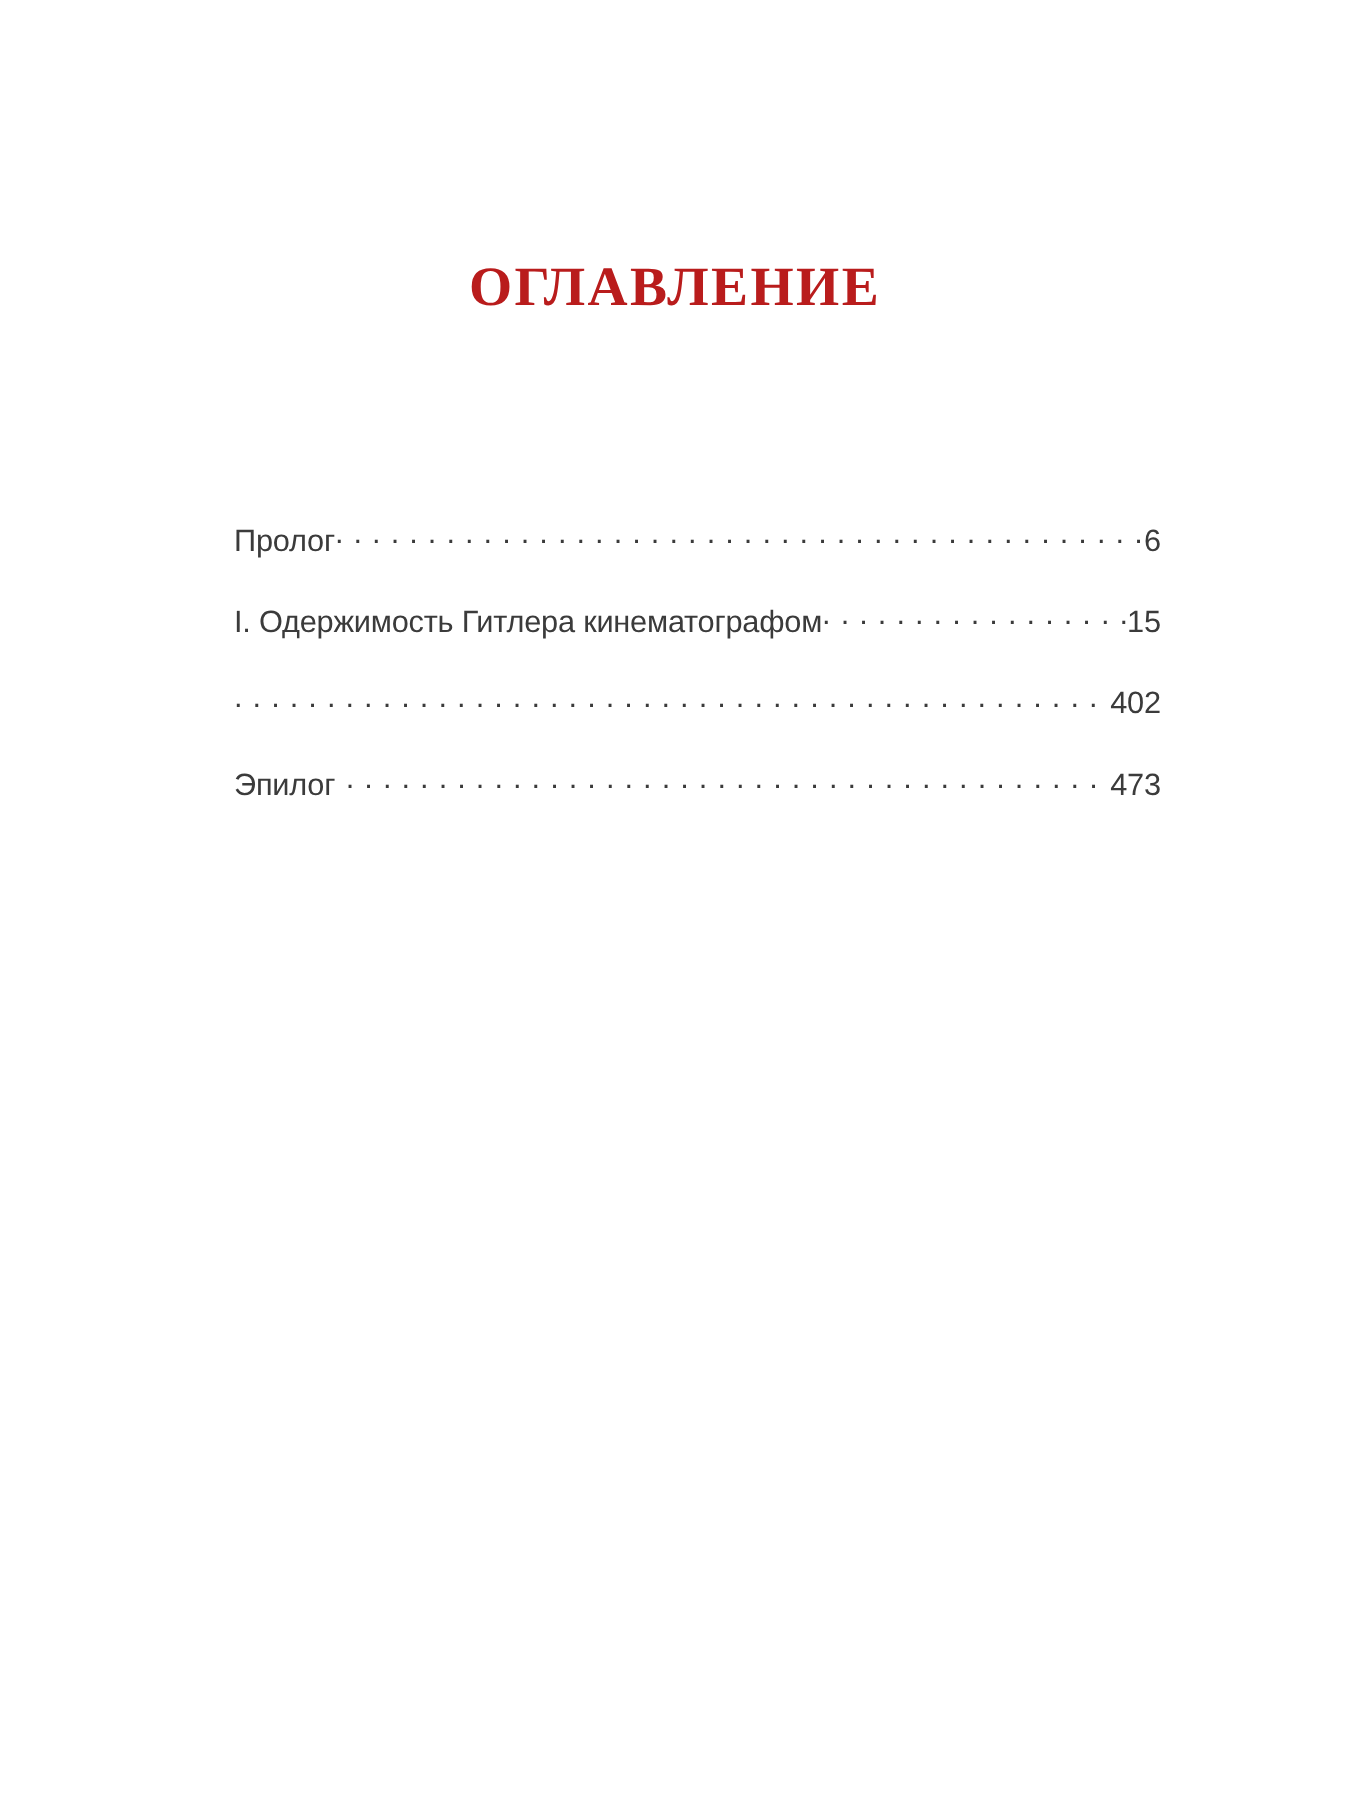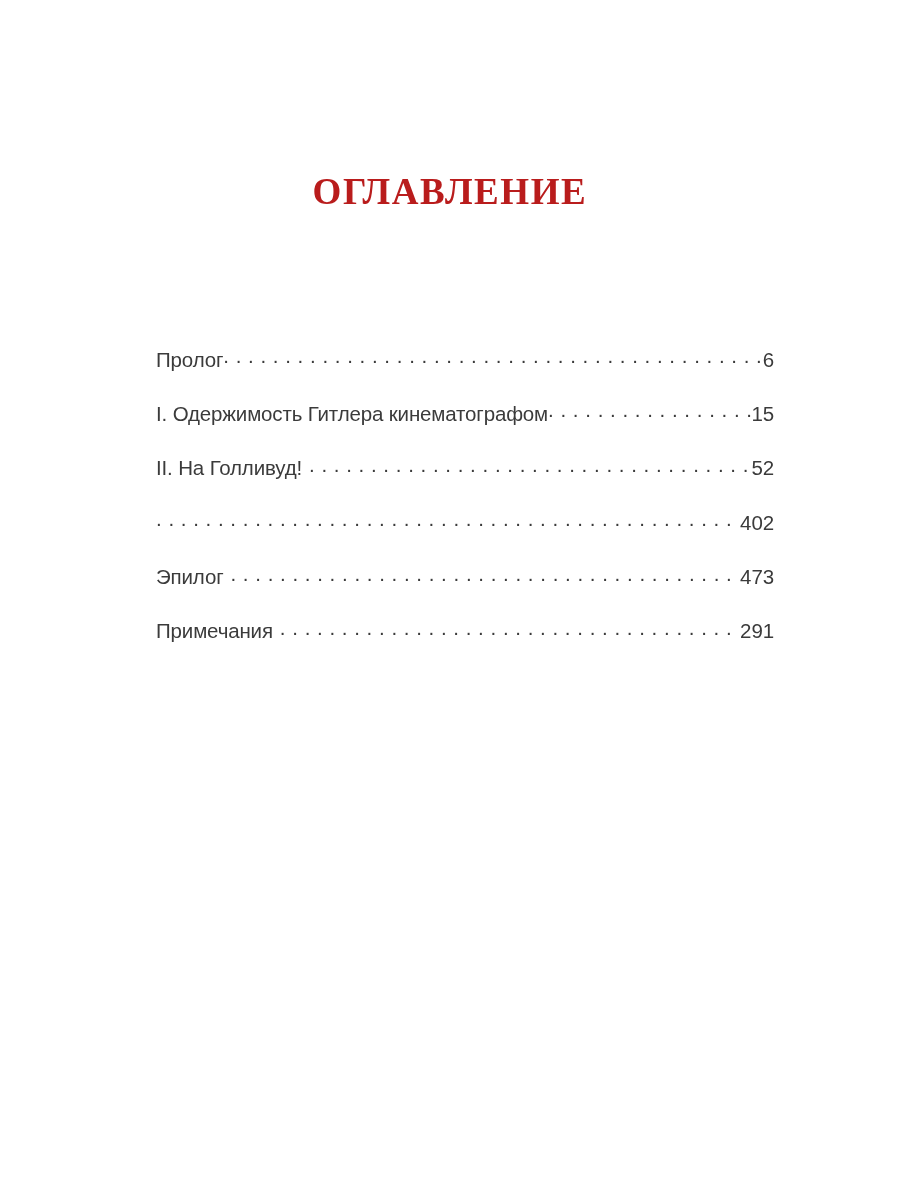--- a/index.html
+++ b/index.html
@@ -112,11 +112,6 @@
         <span class="entry-leader"></span>
         <span class="entry-page">15</span>
       </div>
-      <div class="toc-entry loose pnum-tight">
-        <span class="entry-label">II. На Голливуд!</span>
-        <span class="entry-leader"></span>
-        <span class="entry-page">52</span>
-      </div>
       <div class="toc-entry tight pnum-loose">
         <span class="entry-leader"></span>
         <span class="entry-page">402</span>

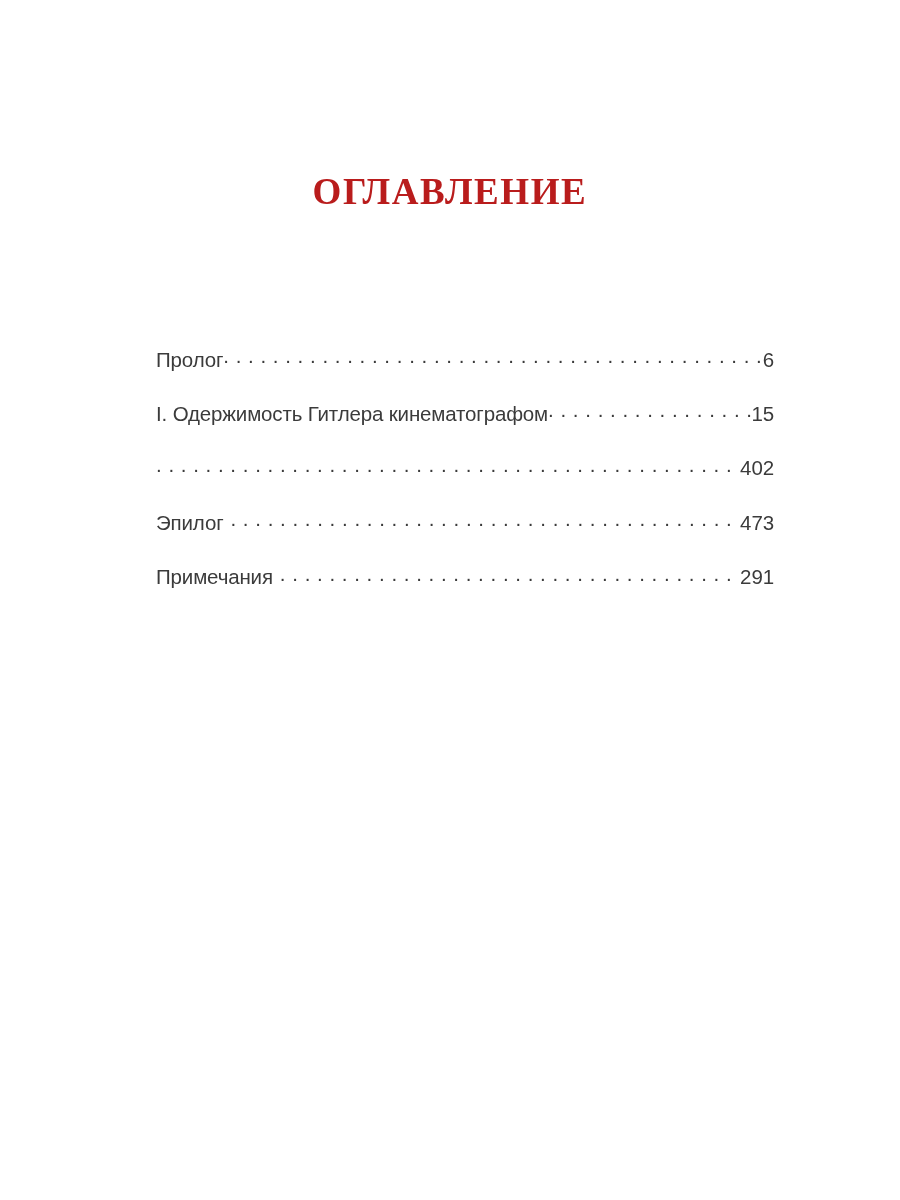--- a/index.html
+++ b/index.html
@@ -121,11 +121,6 @@
         <span class="entry-leader"></span>
         <span class="entry-page">473</span>
       </div>
-      <div class="toc-entry loose pnum-loose">
-        <span class="entry-label">Примечания</span>
-        <span class="entry-leader"></span>
-        <span class="entry-page">291</span>
-      </div>
     </div>
 
 </div>

